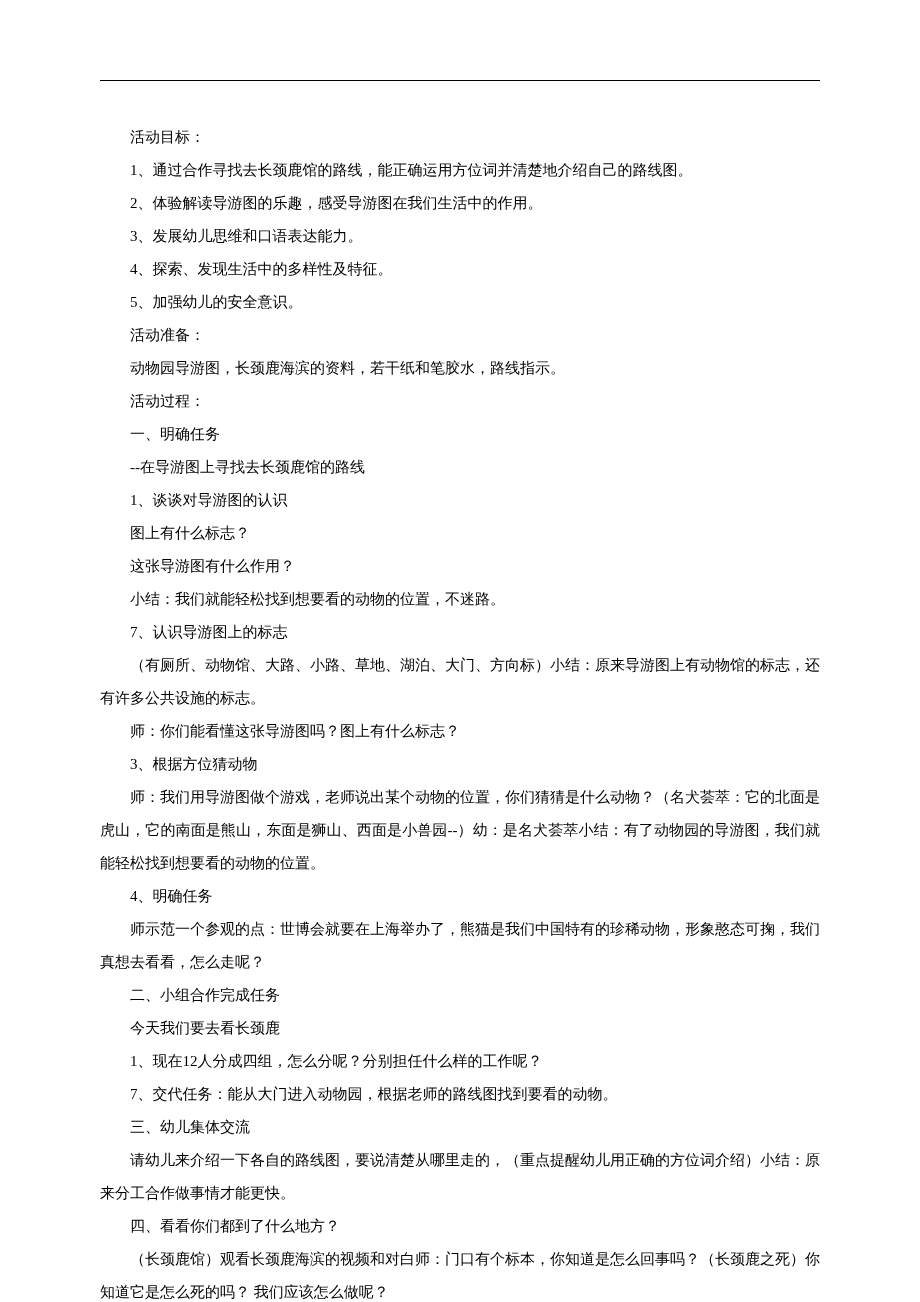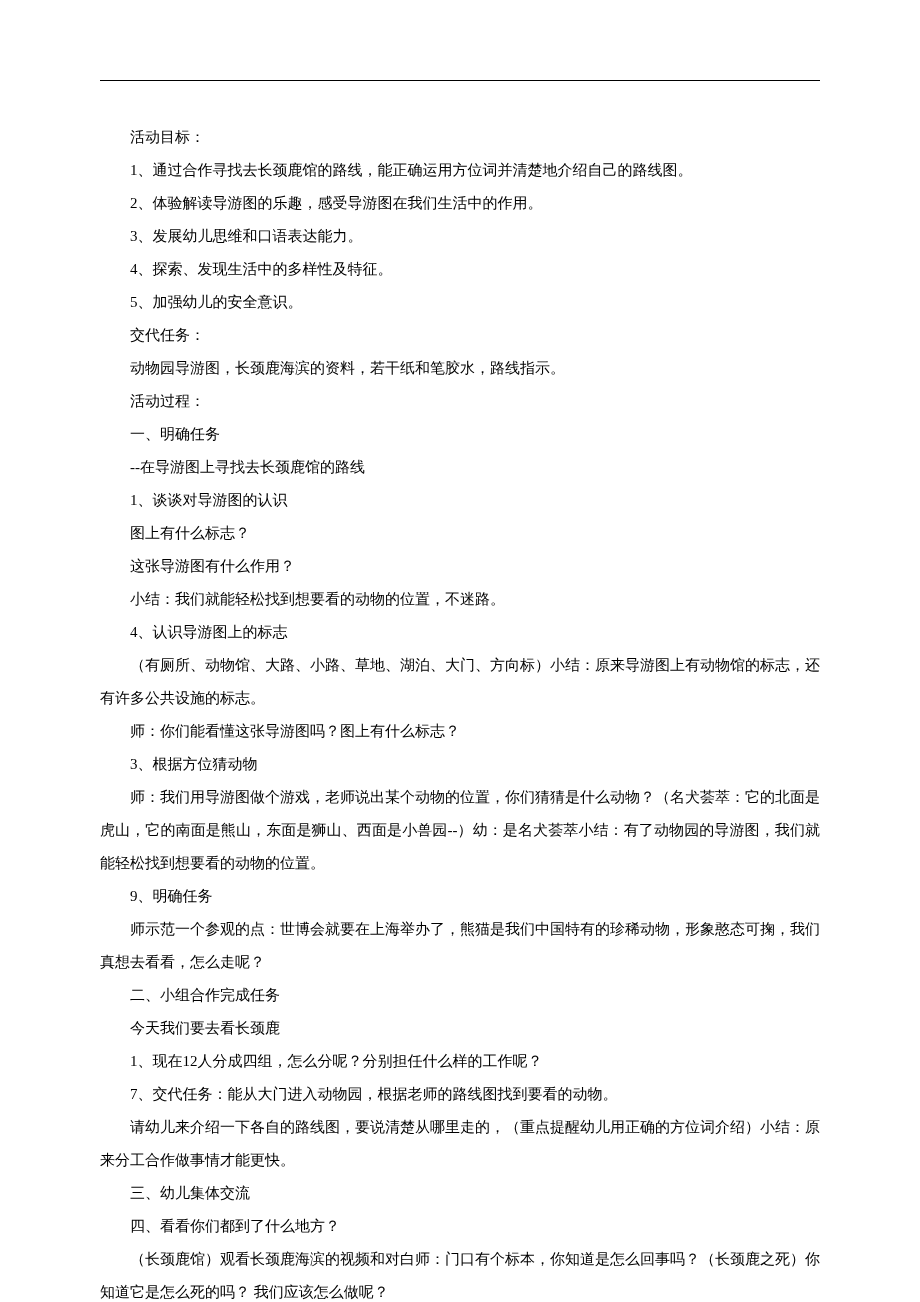--- a/index.html
+++ b/index.html
@@ -39,7 +39,7 @@
     <div class="paragraph">3、发展幼儿思维和口语表达能力。</div>
     <div class="paragraph">4、探索、发现生活中的多样性及特征。</div>
     <div class="paragraph">5、加强幼儿的安全意识。</div>
-    <div class="paragraph">交代任务：</div>
+    <div class="paragraph">活动准备：</div>
     <div class="paragraph">动物园导游图，长颈鹿海滨的资料，若干纸和笔胶水，路线指示。</div>
     <div class="paragraph">活动过程：</div>
     <div class="paragraph">一、明确任务</div>

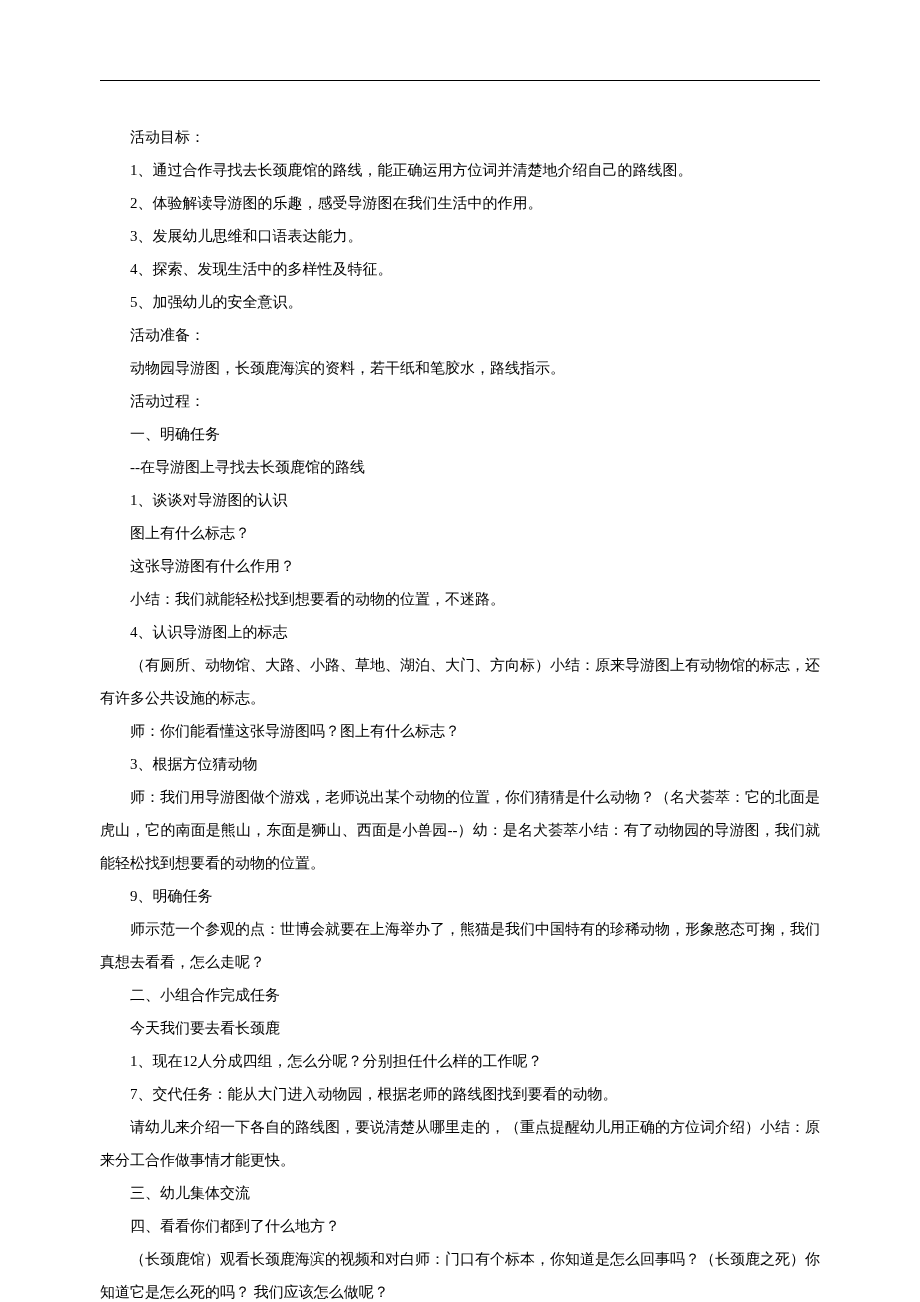--- a/index.html
+++ b/index.html
@@ -48,7 +48,7 @@
     <div class="paragraph">图上有什么标志？</div>
     <div class="paragraph">这张导游图有什么作用？</div>
     <div class="paragraph">小结：我们就能轻松找到想要看的动物的位置，不迷路。</div>
-    <div class="paragraph">4、认识导游图上的标志</div>
+    <div class="paragraph">7、认识导游图上的标志</div>
     <div class="paragraph">（有厕所、动物馆、大路、小路、草地、湖泊、大门、方向标）小结：原来导游图上有动物馆的标志，还有许多公共设施的标志。</div>
     <div class="paragraph">师：你们能看懂这张导游图吗？图上有什么标志？</div>
     <div class="paragraph">3、根据方位猜动物</div>

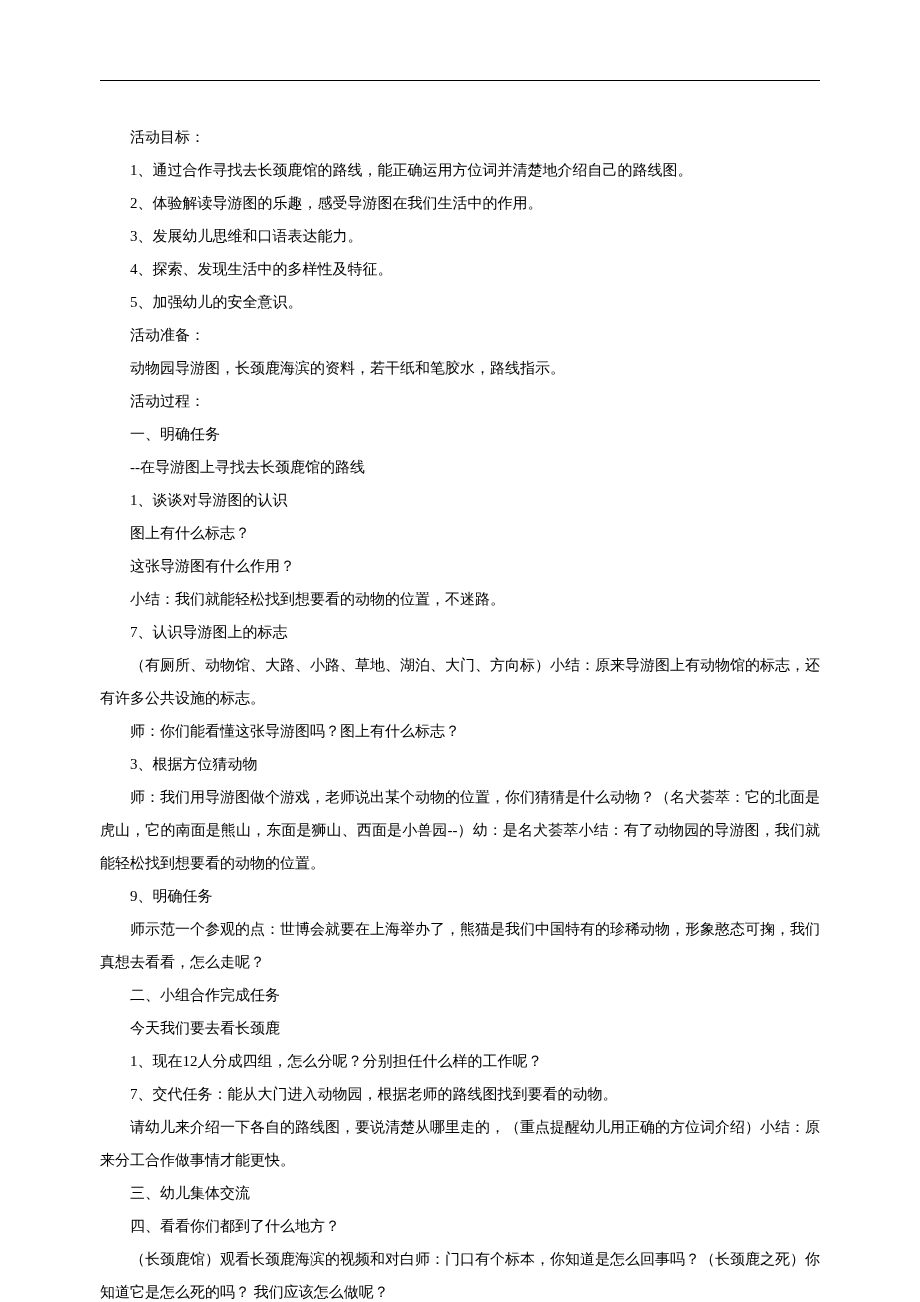--- a/index.html
+++ b/index.html
@@ -53,7 +53,7 @@
     <div class="paragraph">师：你们能看懂这张导游图吗？图上有什么标志？</div>
     <div class="paragraph">3、根据方位猜动物</div>
     <div class="paragraph">师：我们用导游图做个游戏，老师说出某个动物的位置，你们猜猜是什么动物？（名犬荟萃：它的北面是虎山，它的南面是熊山，东面是狮山、西面是小兽园--）幼：是名犬荟萃小结：有了动物园的导游图，我们就能轻松找到想要看的动物的位置。</div>
-    <div class="paragraph">9、明确任务</div>
+    <div class="paragraph">4、明确任务</div>
     <div class="paragraph">师示范一个参观的点：世博会就要在上海举办了，熊猫是我们中国特有的珍稀动物，形象憨态可掬，我们真想去看看，怎么走呢？</div>
     <div class="paragraph">二、小组合作完成任务</div>
     <div class="paragraph">今天我们要去看长颈鹿</div>

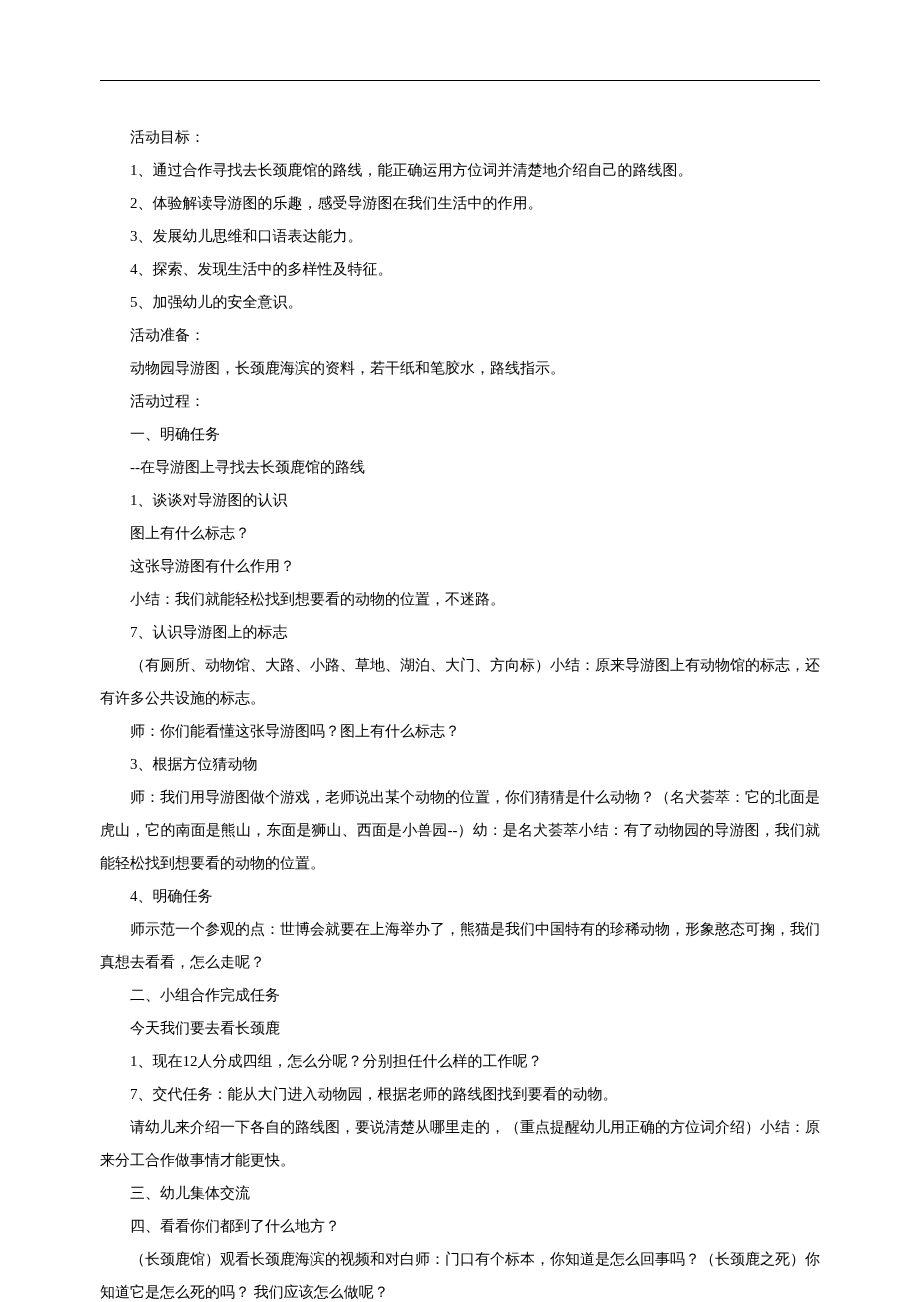--- a/index.html
+++ b/index.html
@@ -59,8 +59,8 @@
     <div class="paragraph">今天我们要去看长颈鹿</div>
     <div class="paragraph">1、现在12人分成四组，怎么分呢？分别担任什么样的工作呢？</div>
     <div class="paragraph">7、交代任务：能从大门进入动物园，根据老师的路线图找到要看的动物。</div>
+    <div class="paragraph">三、幼儿集体交流</div>
     <div class="paragraph">请幼儿来介绍一下各自的路线图，要说清楚从哪里走的，（重点提醒幼儿用正确的方位词介绍）小结：原来分工合作做事情才能更快。</div>
-    <div class="paragraph">三、幼儿集体交流</div>
     <div class="paragraph">四、看看你们都到了什么地方？</div>
     <div class="paragraph">（长颈鹿馆）观看长颈鹿海滨的视频和对白师：门口有个标本，你知道是怎么回事吗？（长颈鹿之死）你知道它是怎么死的吗？ 我们应该怎么做呢？</div>
   </div>

